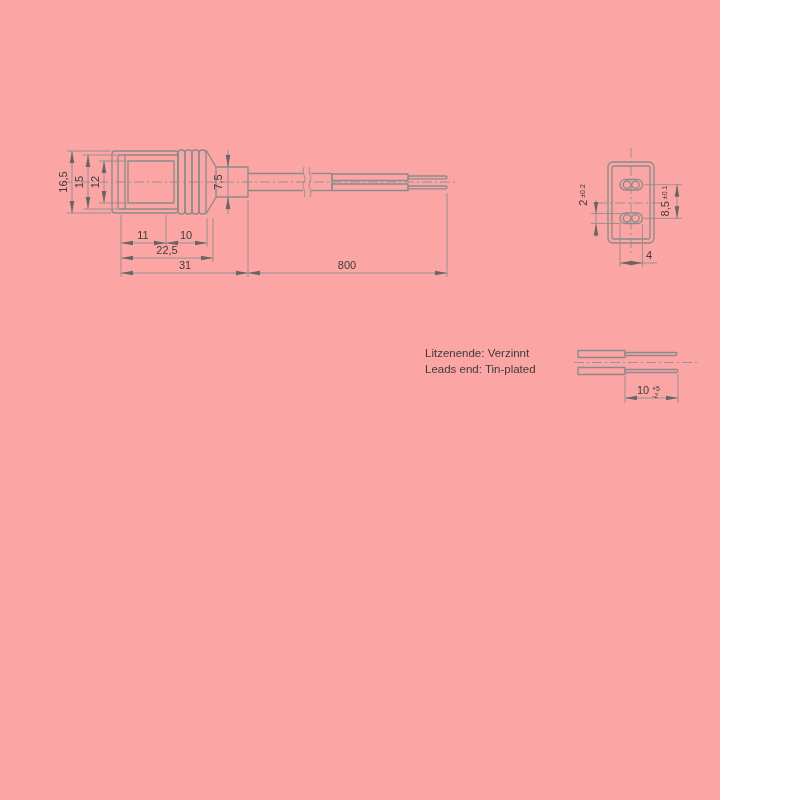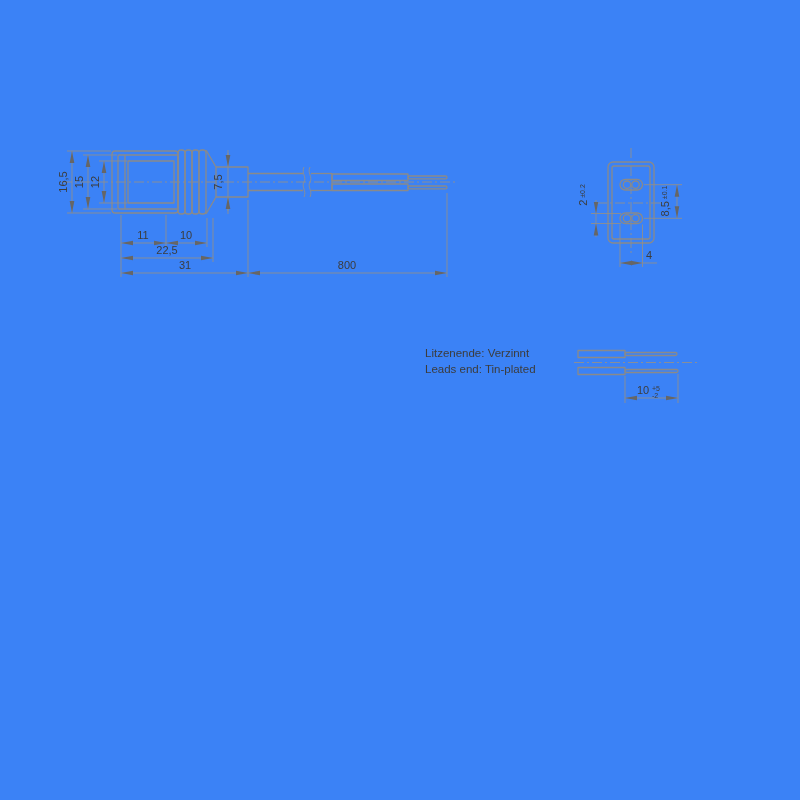--- a/index.html
+++ b/index.html
@@ -3,7 +3,7 @@
 <meta charset="utf-8">
 <style>
   html,body{margin:0;padding:0;background:#ffffff;}
-  .stage{position:relative;width:800px;height:800px;background:#3b82f6;overflow:hidden;}
+  .stage{position:relative;width:720px;height:800px;background:#fca5a5;overflow:hidden;}
   svg{display:block;}
   .obj{stroke:#8a8a8a;stroke-width:1.3;fill:none;stroke-linejoin:round;}
   .thin{stroke:#8f8f8f;stroke-width:0.9;fill:none;}

